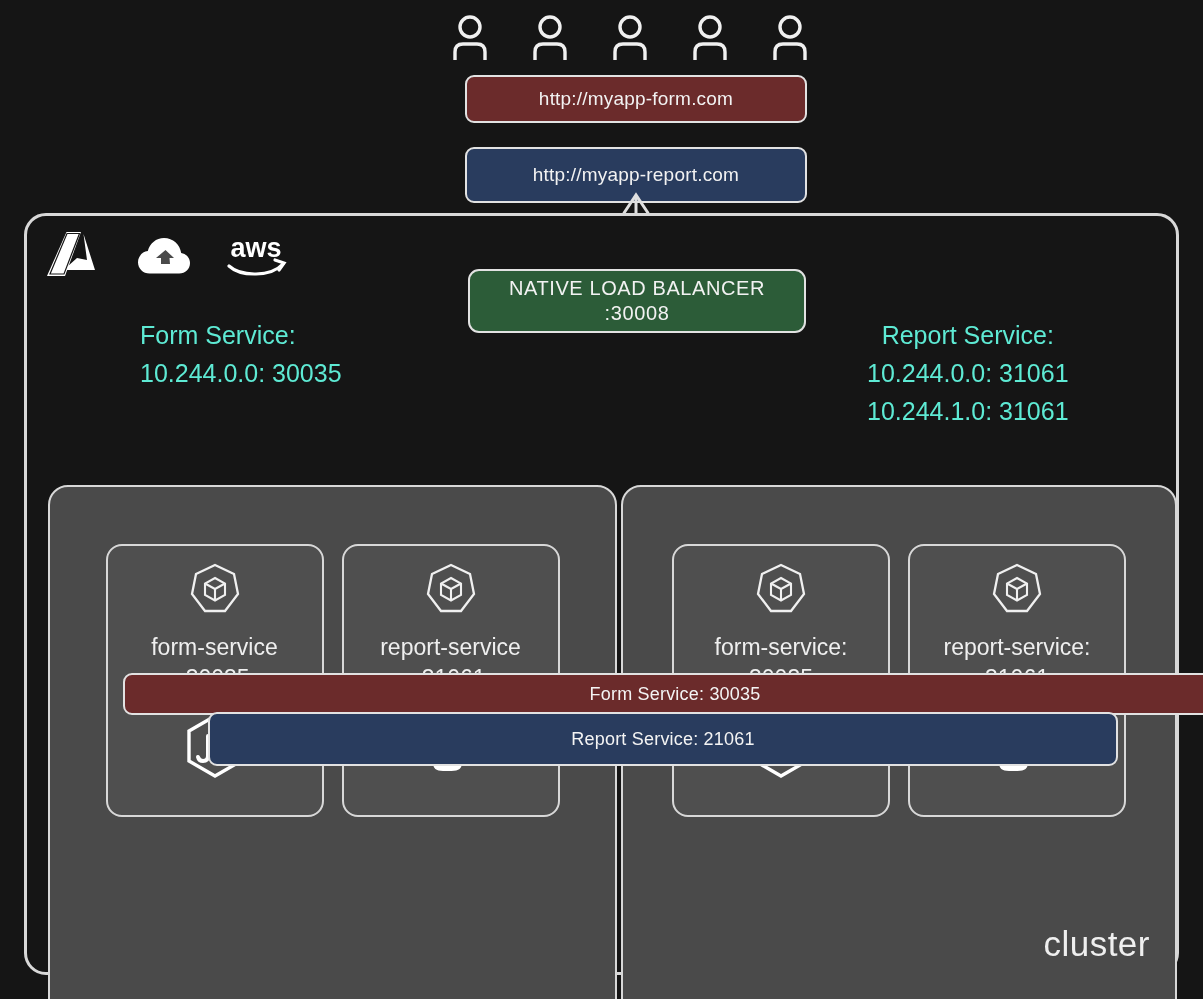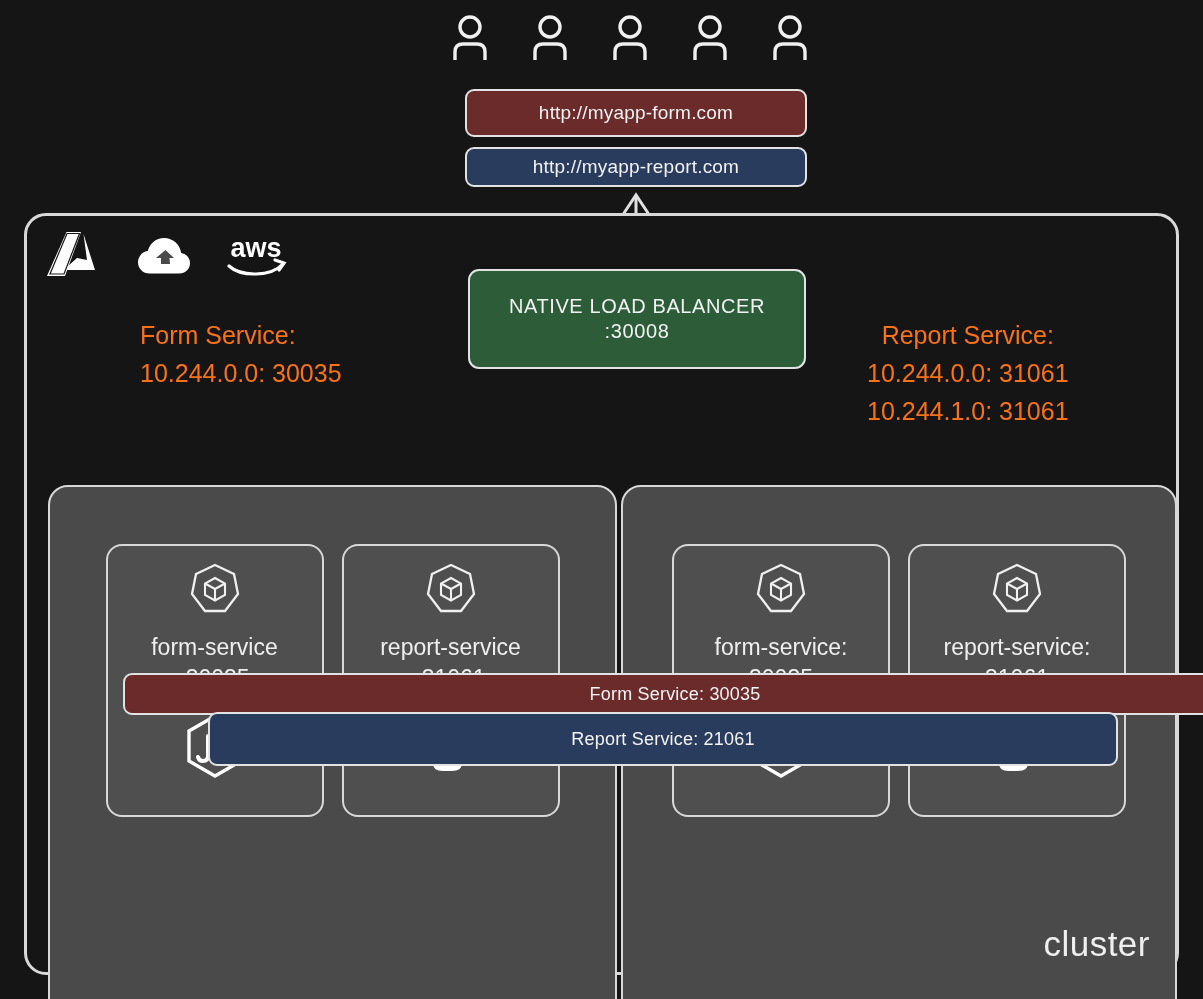--- a/index.html
+++ b/index.html
@@ -50,7 +50,7 @@
     color: #f2f2f2;
     letter-spacing: .2px;
   }
-  #url-form  { left: 465px; top: 89px;  width: 342px; height: 48px; background: #6b2b2b; }
+  #url-form  { left: 465px; top: 75px;  width: 342px; height: 48px; background: #6b2b2b; }
   #url-report{ left: 465px; top: 147px; width: 342px; height: 40px; background: #293c5e; }
 
   

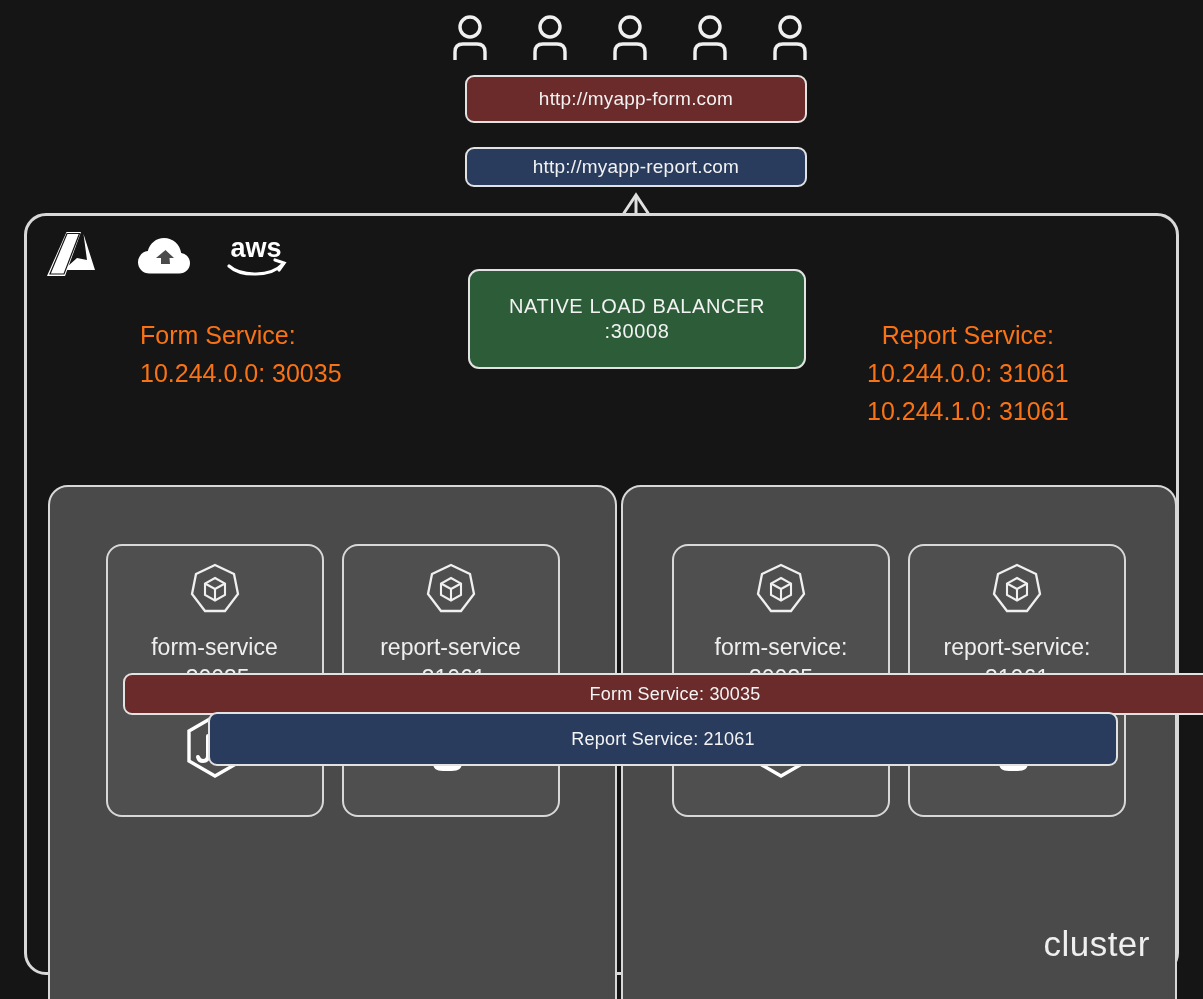--- a/index.html
+++ b/index.html
@@ -51,7 +51,7 @@
     letter-spacing: .2px;
   }
   #url-form  { left: 465px; top: 75px;  width: 342px; height: 48px; background: #6b2b2b; }
-  #url-report{ left: 465px; top: 147px; width: 342px; height: 40px; background: #293c5e; }
+  #url-report{ left: 465px; top: 147px; width: 342px; height: 56px; background: #293c5e; }
 
   
   .arrow-svg { position: absolute; overflow: visible; }

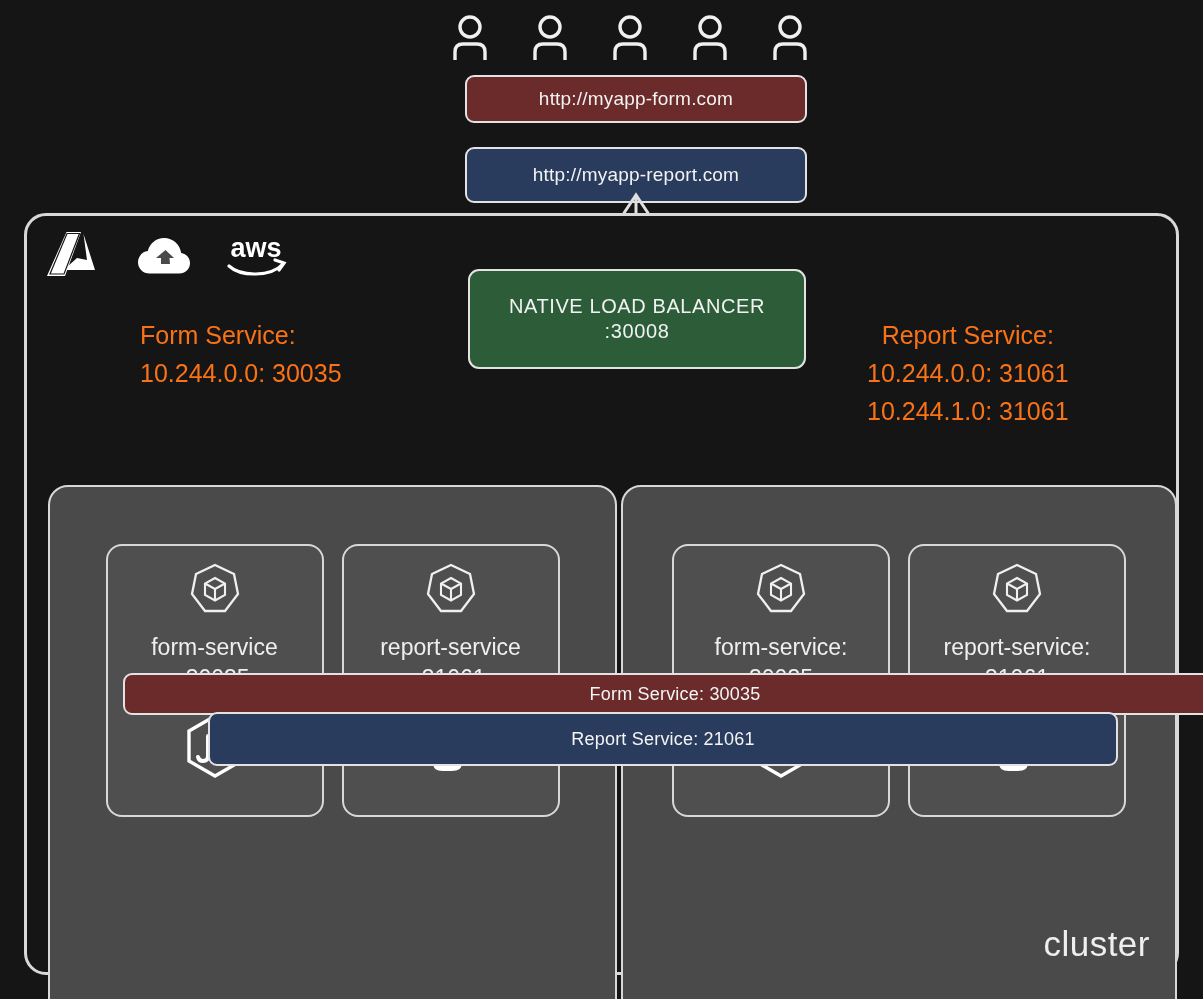--- a/index.html
+++ b/index.html
@@ -106,7 +106,7 @@
     left: 441px;
     top: 53px;
     width: 338px;
-    height: 100px;
+    height: 64px;
     box-sizing: border-box;
     background: #2c5c38;
     border: 2.5px solid #e2e2e2;

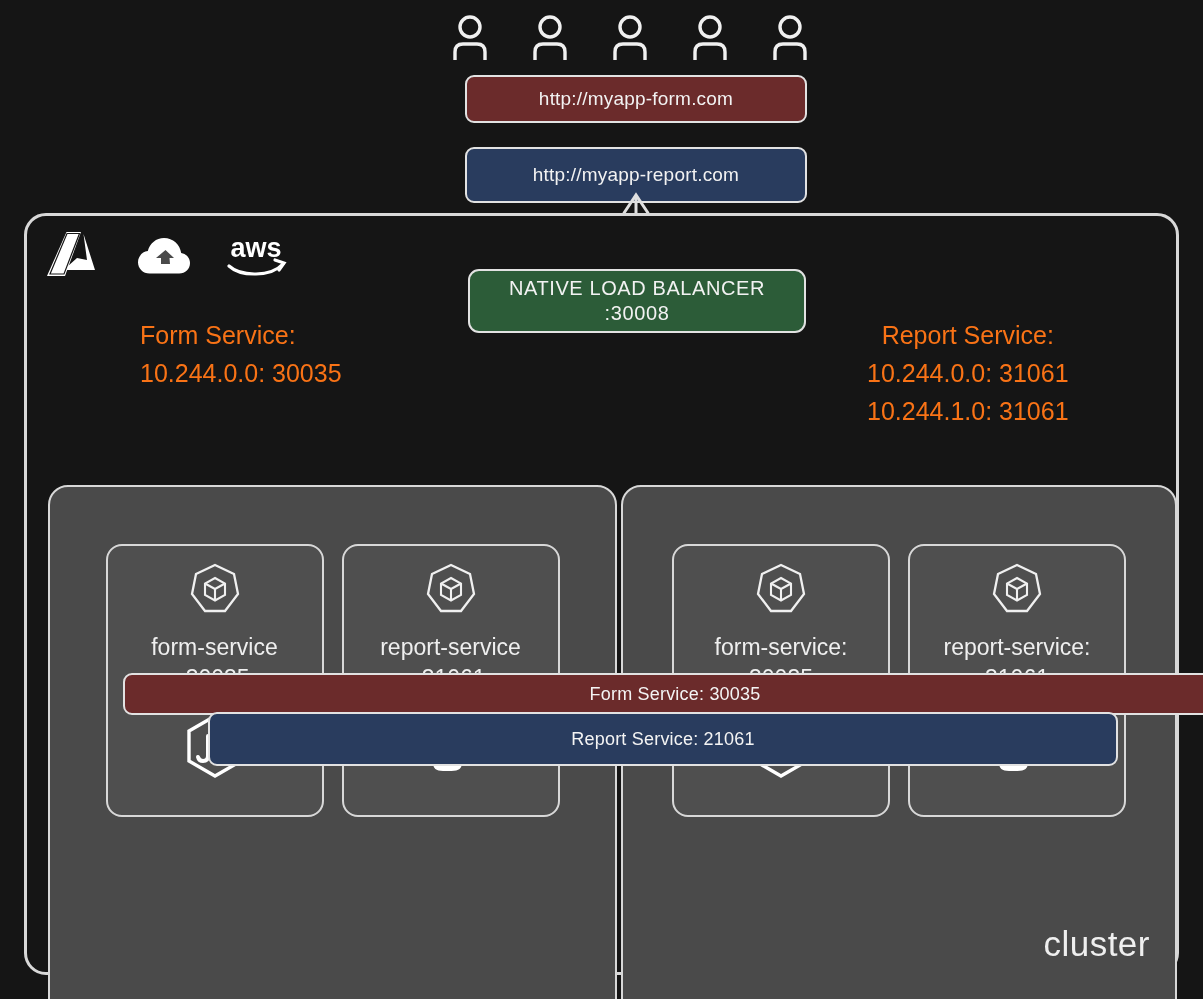--- a/index.html
+++ b/index.html
@@ -94,7 +94,7 @@
     position: absolute;
     font-size: 25px;
     line-height: 38px;
-    color: #f97316;
+    color: #5eead4;
     white-space: nowrap;
   }
   #svc-desc-left  { left: 113px; top: 100px; text-align: left; }

